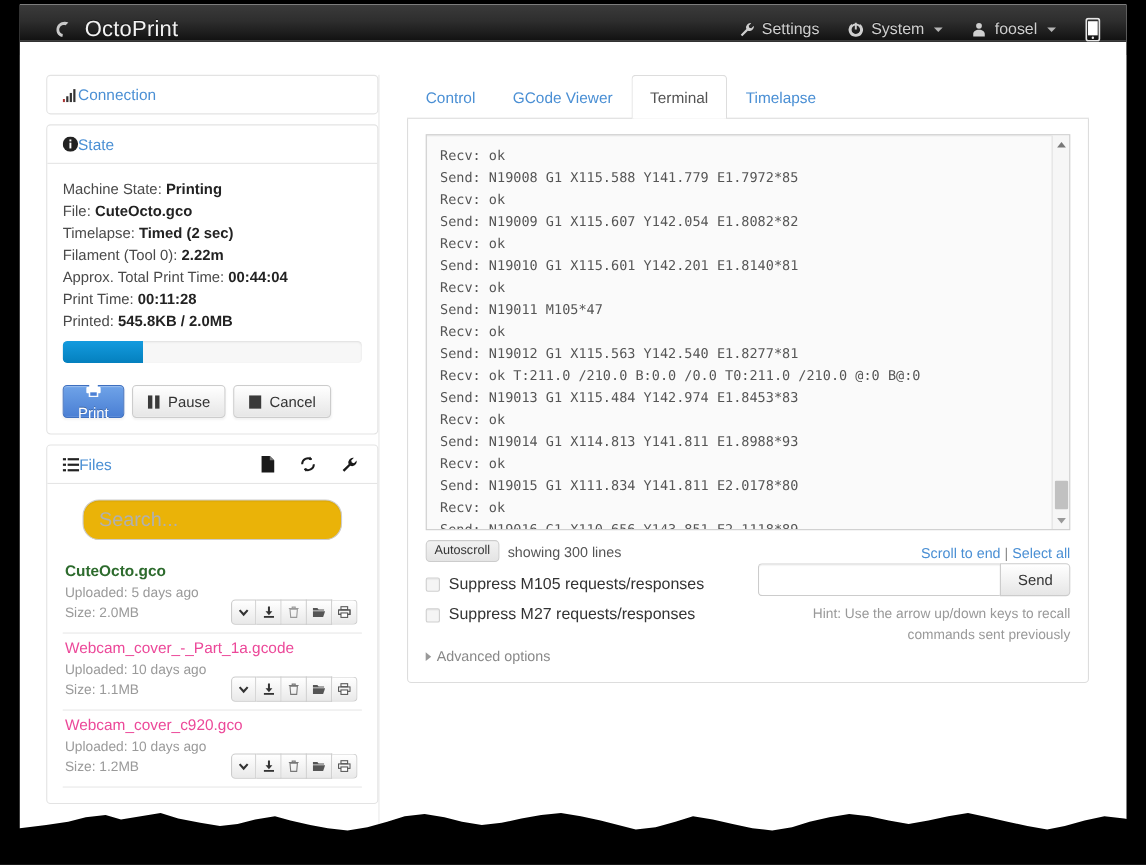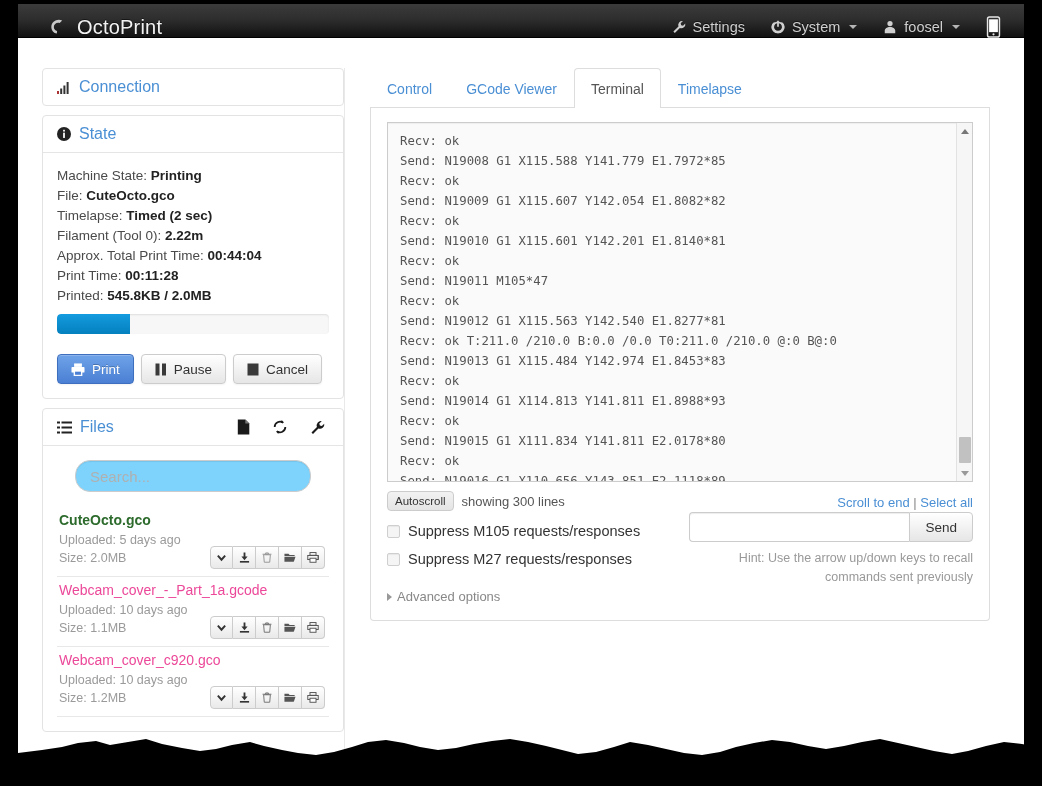--- a/index.html
+++ b/index.html
@@ -78,8 +78,8 @@
   }
   .accordion-heading {
     padding: 9px 14px;
-    font-size: 16px;
-    display: flex; align-items: center; gap: 8px;
+    font-size: 14px;
+    display: flex; align-items: center; 
   }
   .accordion-heading .atitle { color: #4a8fd4; cursor: pointer; }
   .accordion-heading .hicon { color: #222; display:inline-flex; align-items:center;}

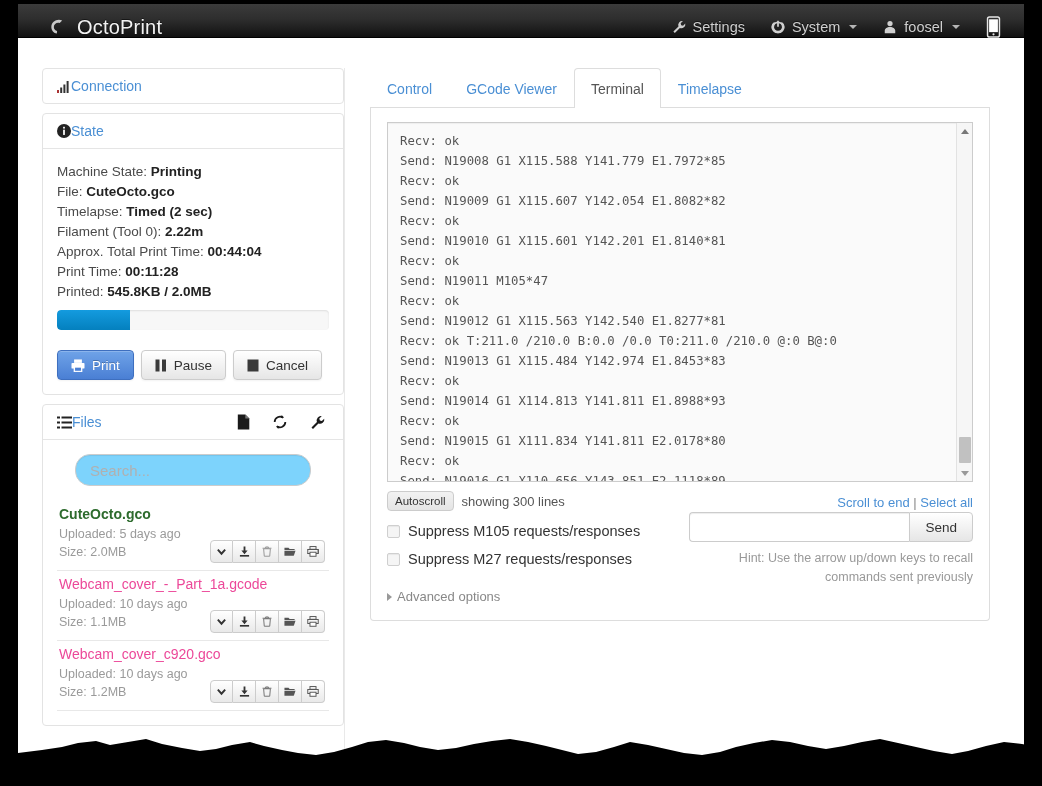--- a/index.html
+++ b/index.html
@@ -125,6 +125,7 @@
     background: linear-gradient(to bottom, #6fa3e8 0%, #4a7fd4 100%);
     border-color: #3e6fbf; color: #fff;
     text-shadow: 0 -1px 0 rgba(0,0,0,.25);
+    flex-direction: column;
   }
   .btn .bicon { display:inline-flex; align-items:center; }
 

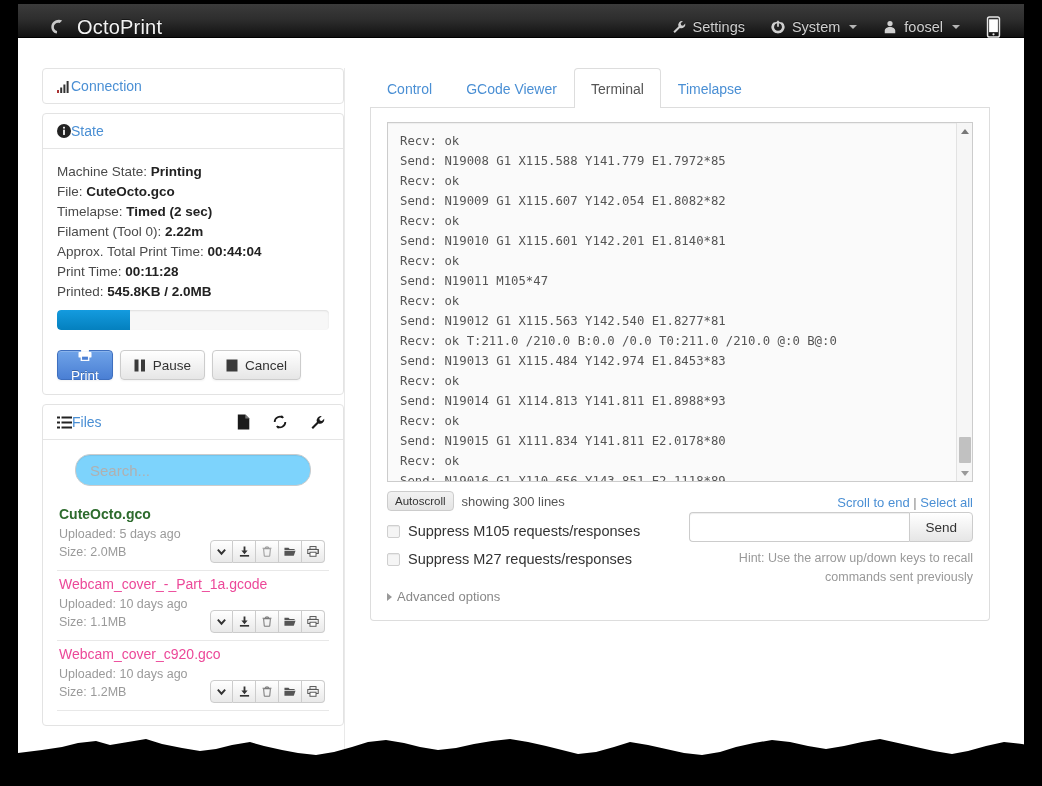--- a/index.html
+++ b/index.html
@@ -132,12 +132,12 @@
   
   .search-wrap { padding: 0 0 4px 0; display:flex; justify-content:center;}
   .search-input {
-    width: 236px; height: 32px;
+    width: 236px; height: 37px;
     border: 1px solid #ccc; border-radius: 15px;
-    padding: 0 14px; font-size: 15px; color: #555;
+    padding: 0 14px; font-size: 18px; color: #555;
     font-family: "Liberation Sans", sans-serif;
     box-shadow: inset 0 1px 1px rgba(0,0,0,.075);
-    outline: none; background:#7dd3fc;
+    outline: none; background:#eab308;
   }
   .search-input::placeholder { color: #b0b0b0; }
 

